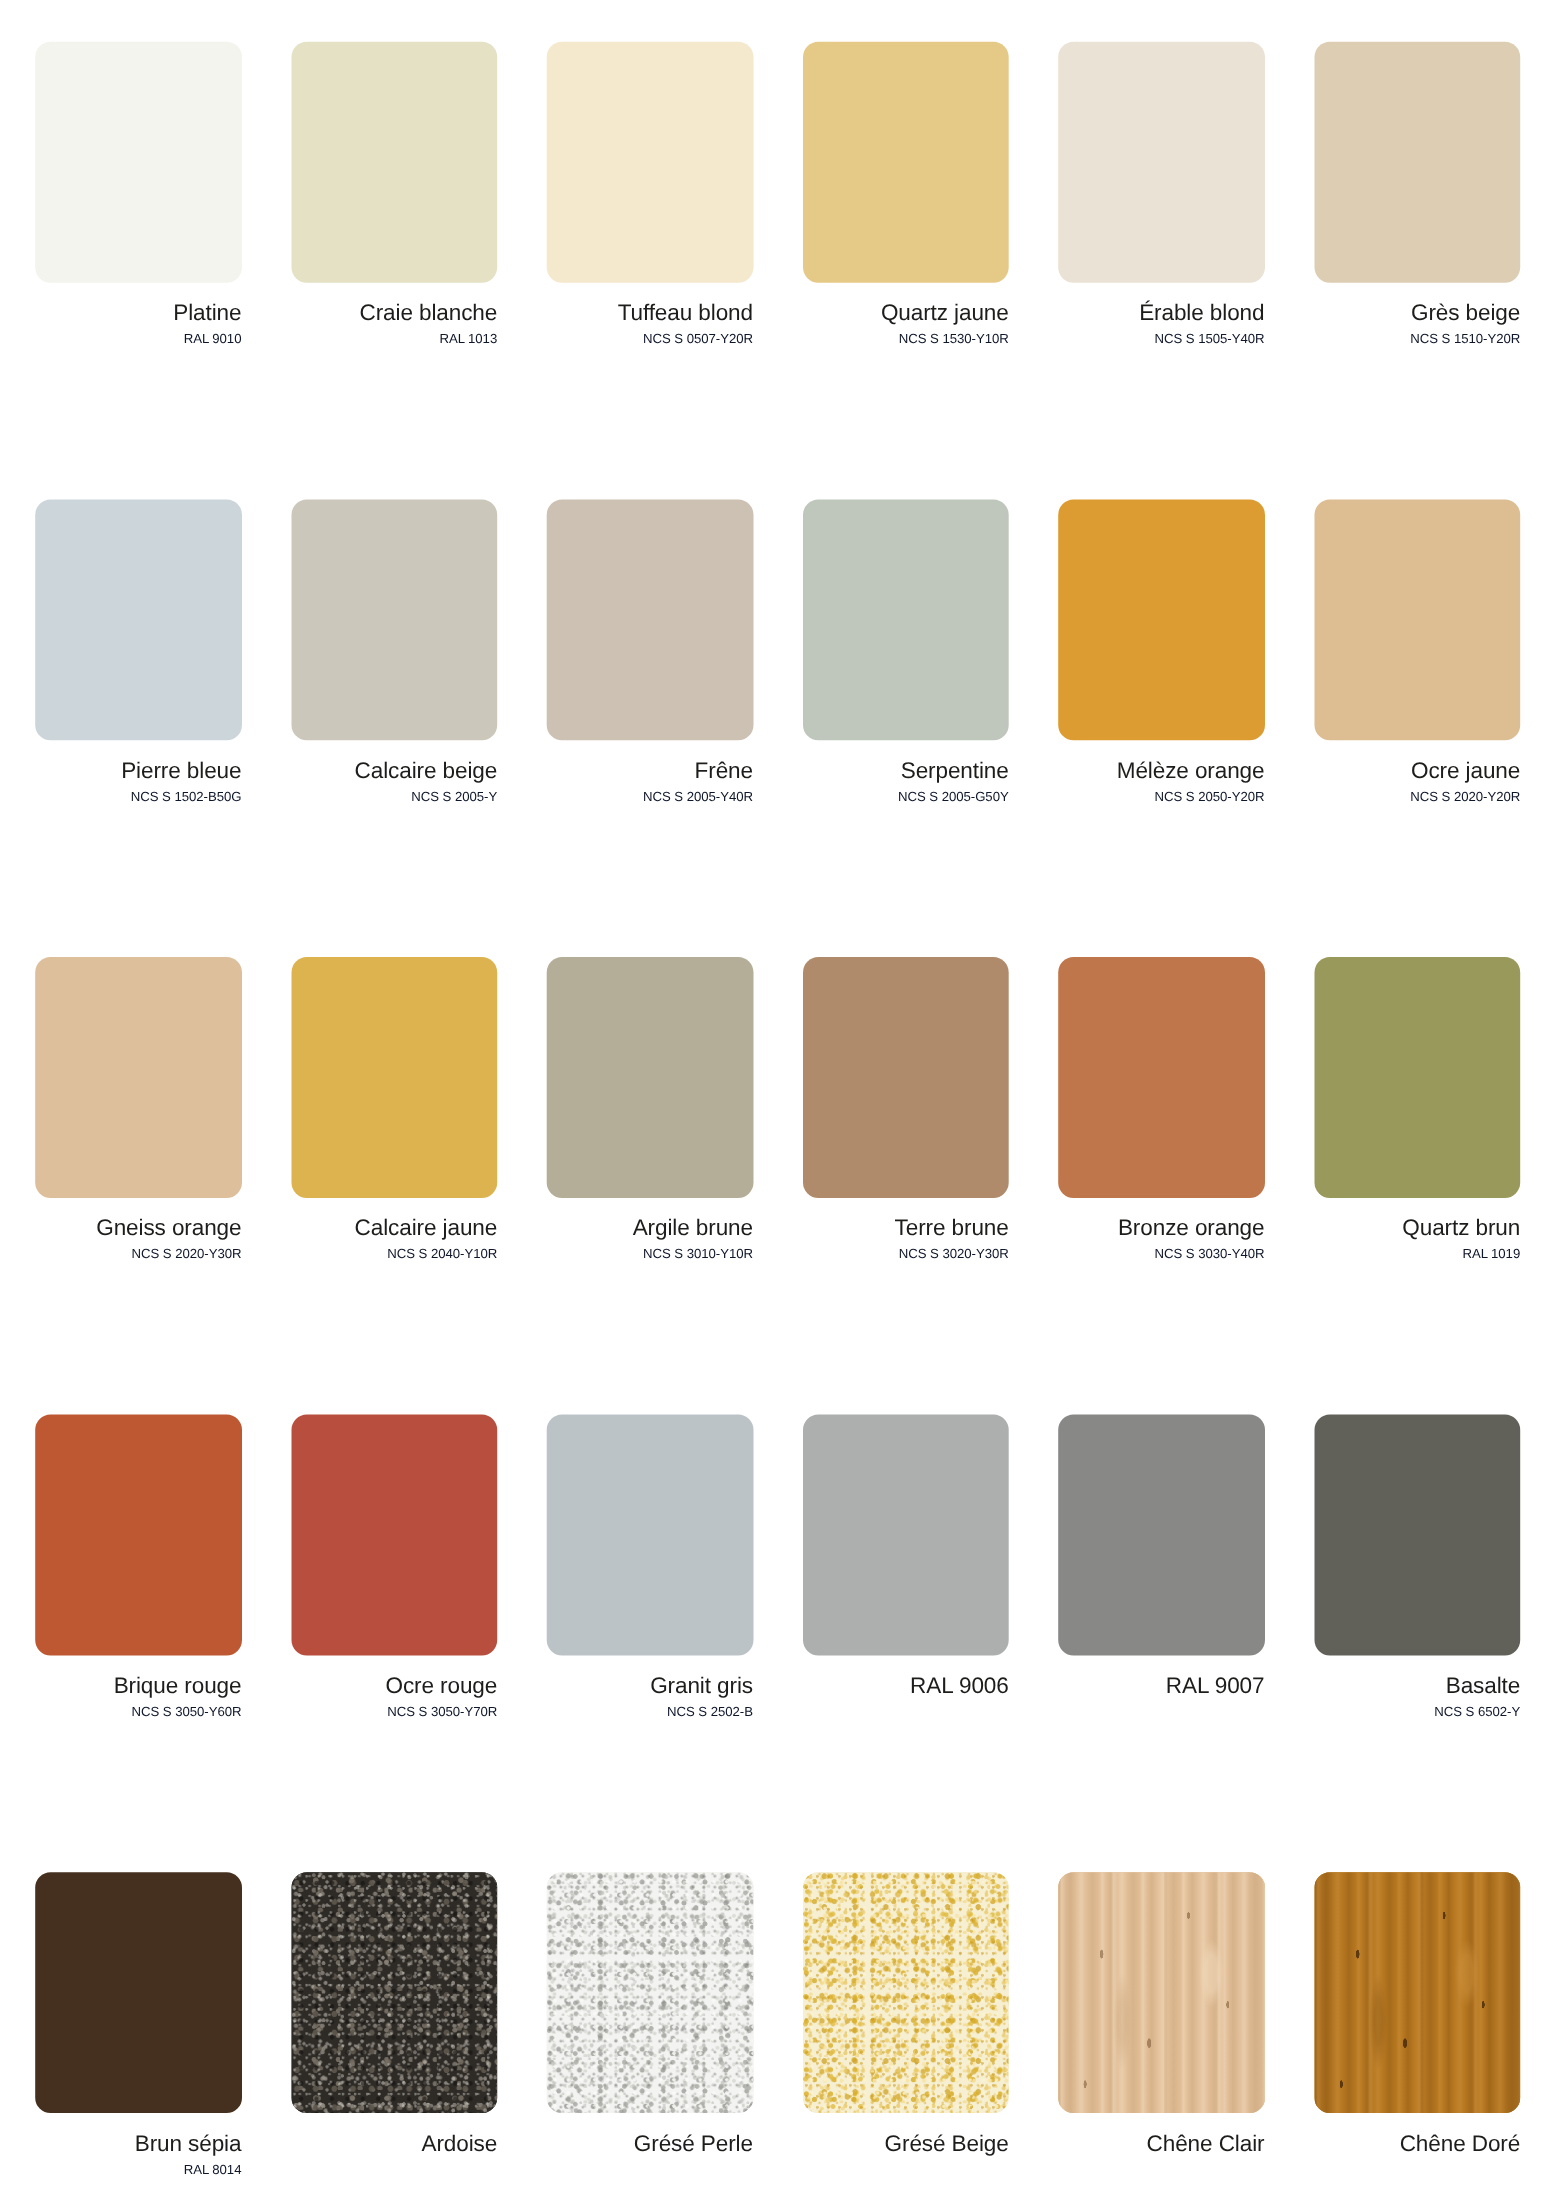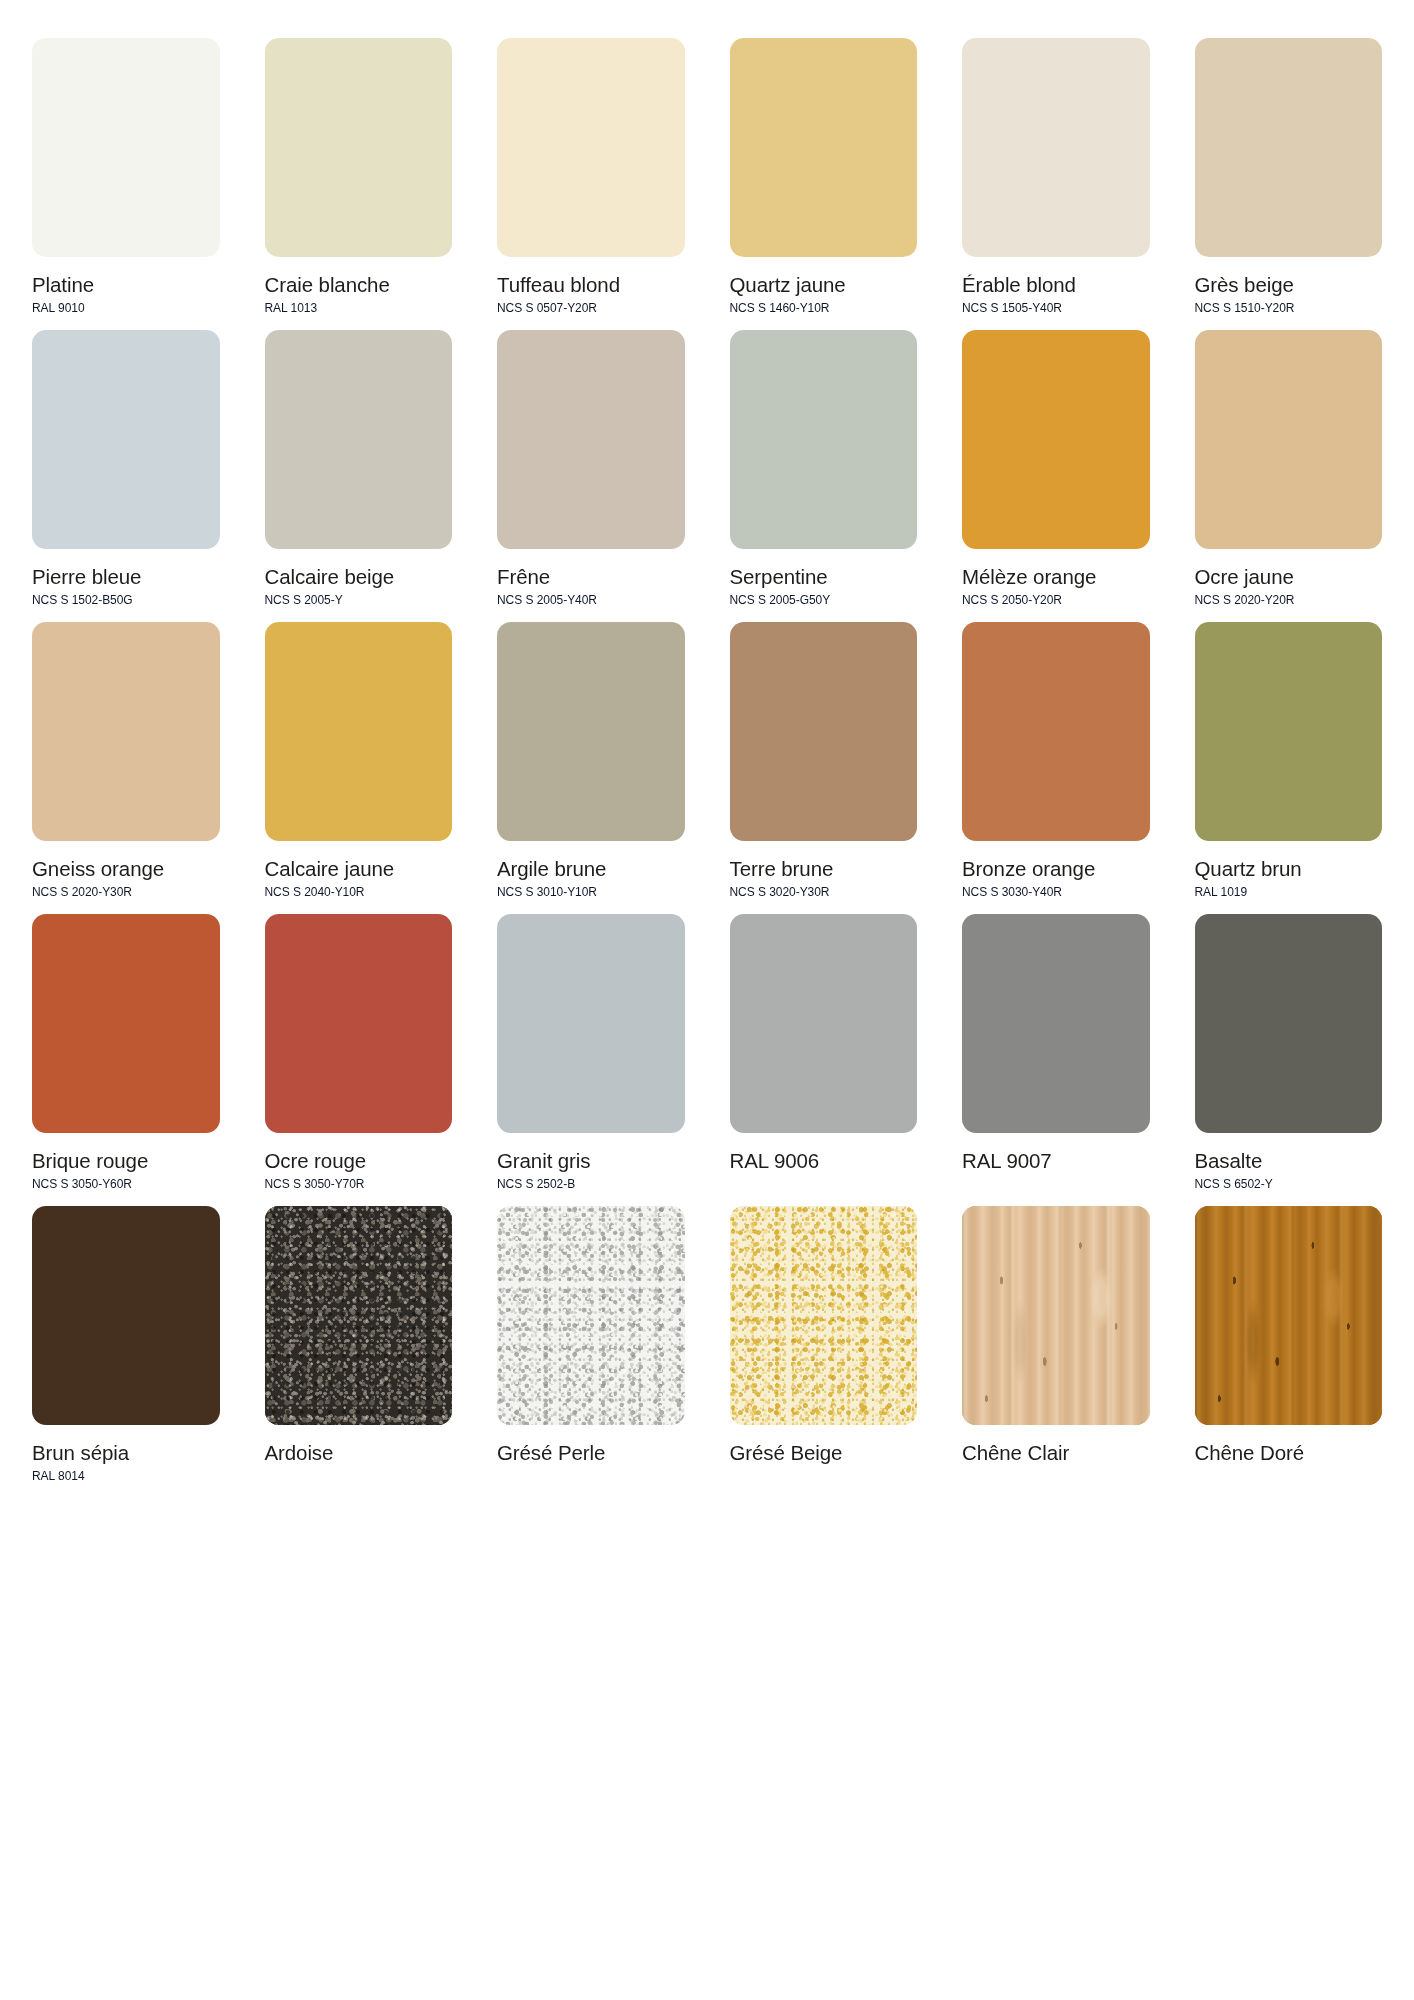--- a/index.html
+++ b/index.html
@@ -30,7 +30,8 @@
   .swatch-cell {
     display: flex;
     flex-direction: column;
-    height: 292px;
+    height: 416px;
+    text-align: right;
   }
   .swatch-chip {
     width: 100%;

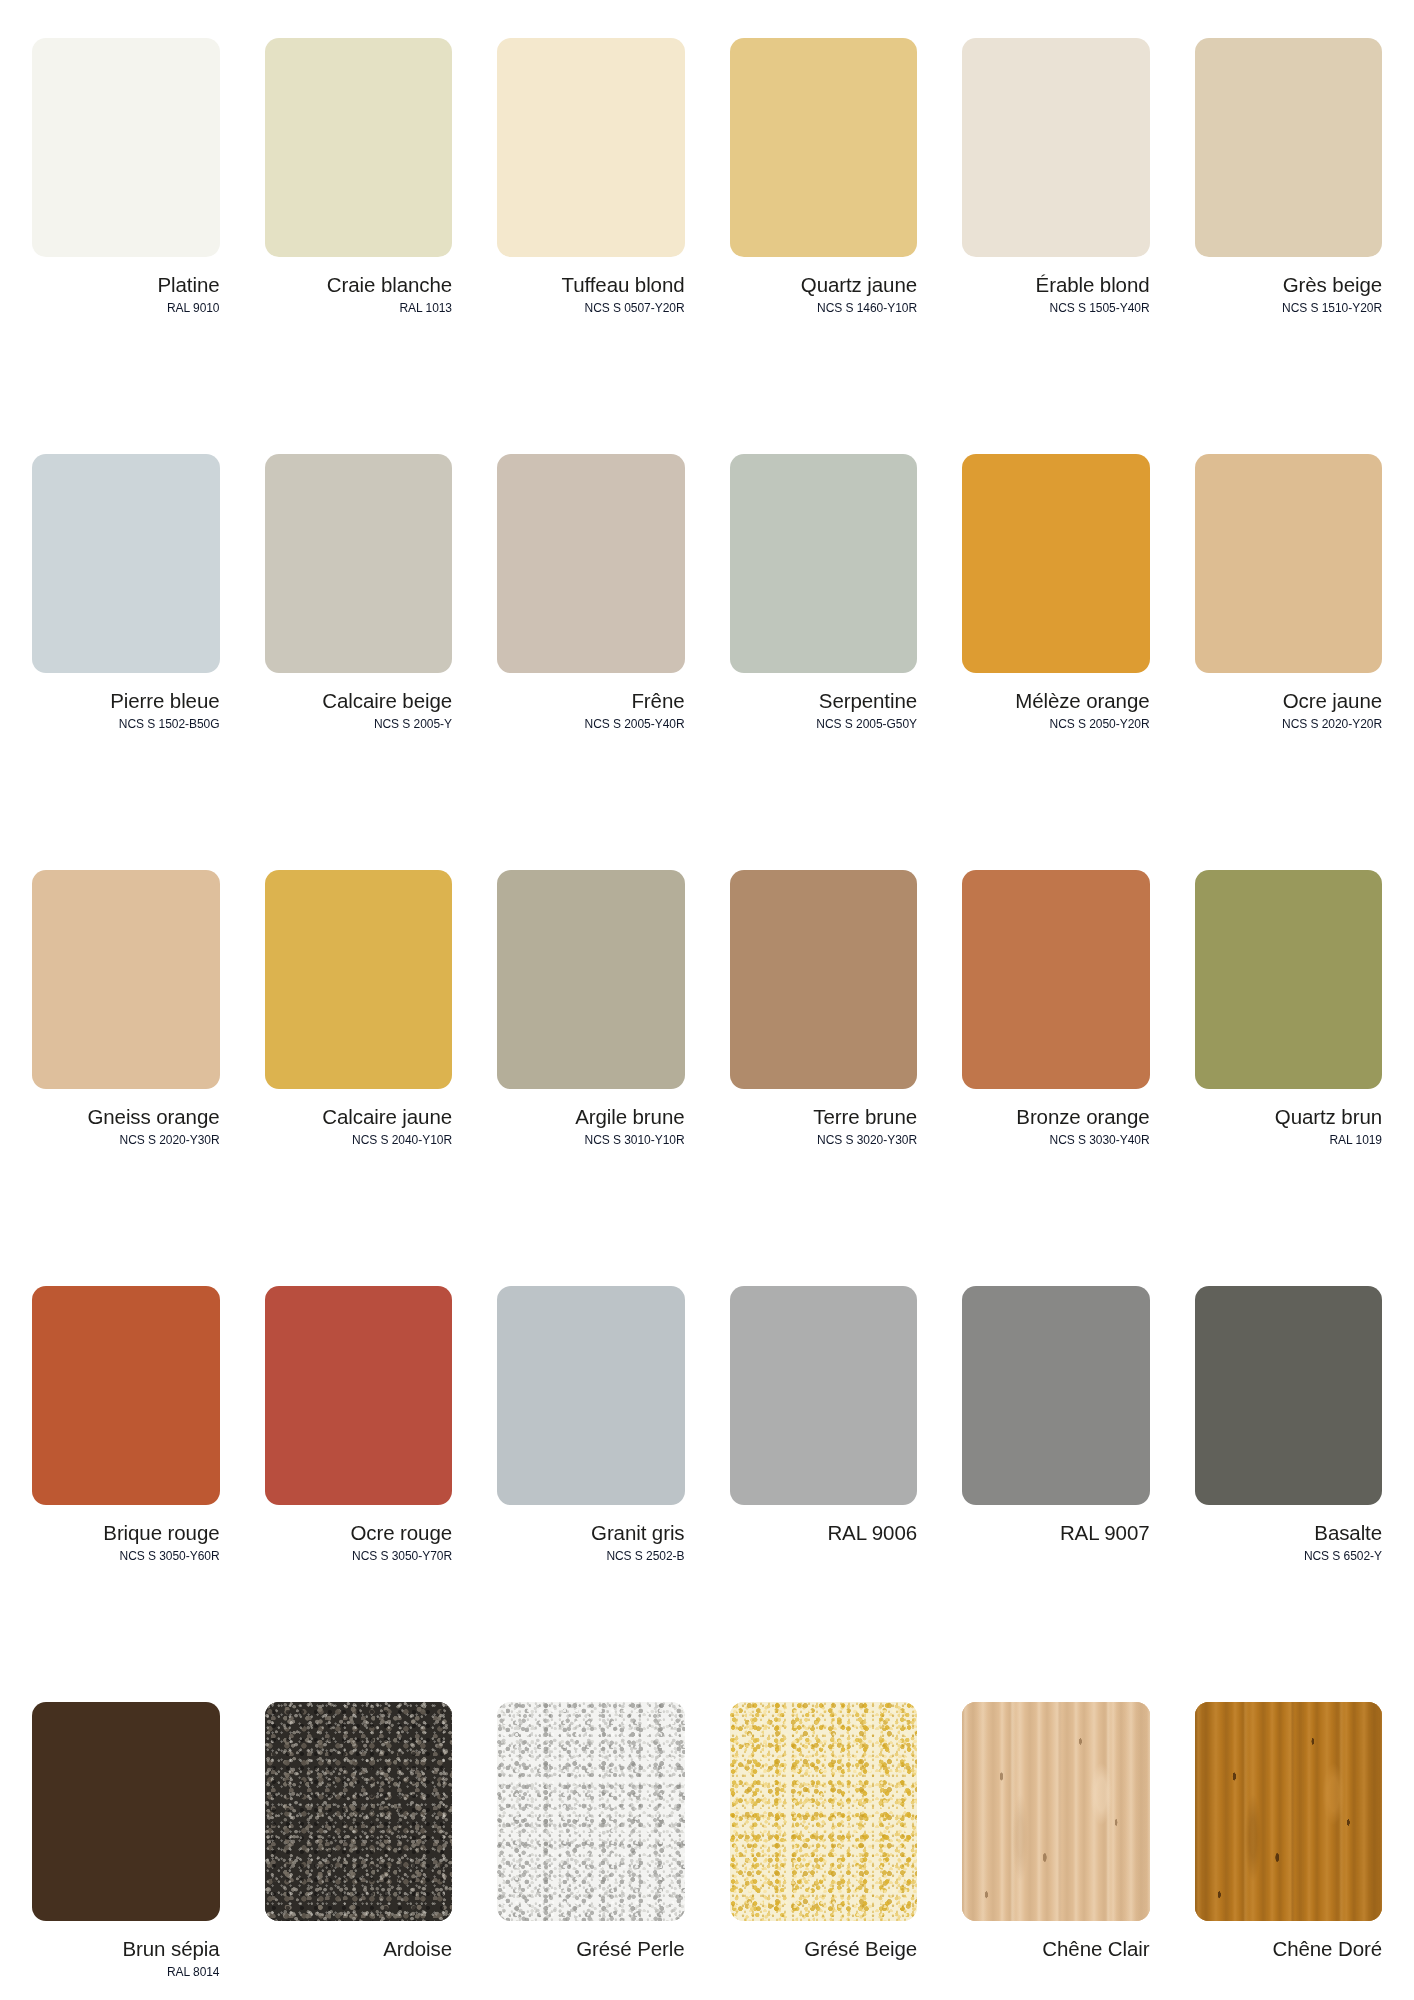--- a/index.html
+++ b/index.html
@@ -247,7 +247,7 @@
         <div class="swatch-chip" style="background: rgb(229, 201, 135);"></div>
         <div class="swatch-text">
           <div class="swatch-name">Quartz jaune</div>
-          <div class="swatch-code">NCS S 1460-Y10R</div>
+          <div class="swatch-code">NCS S 1530-Y10R</div>
         </div>
       </div>
       <div class="swatch-cell">

